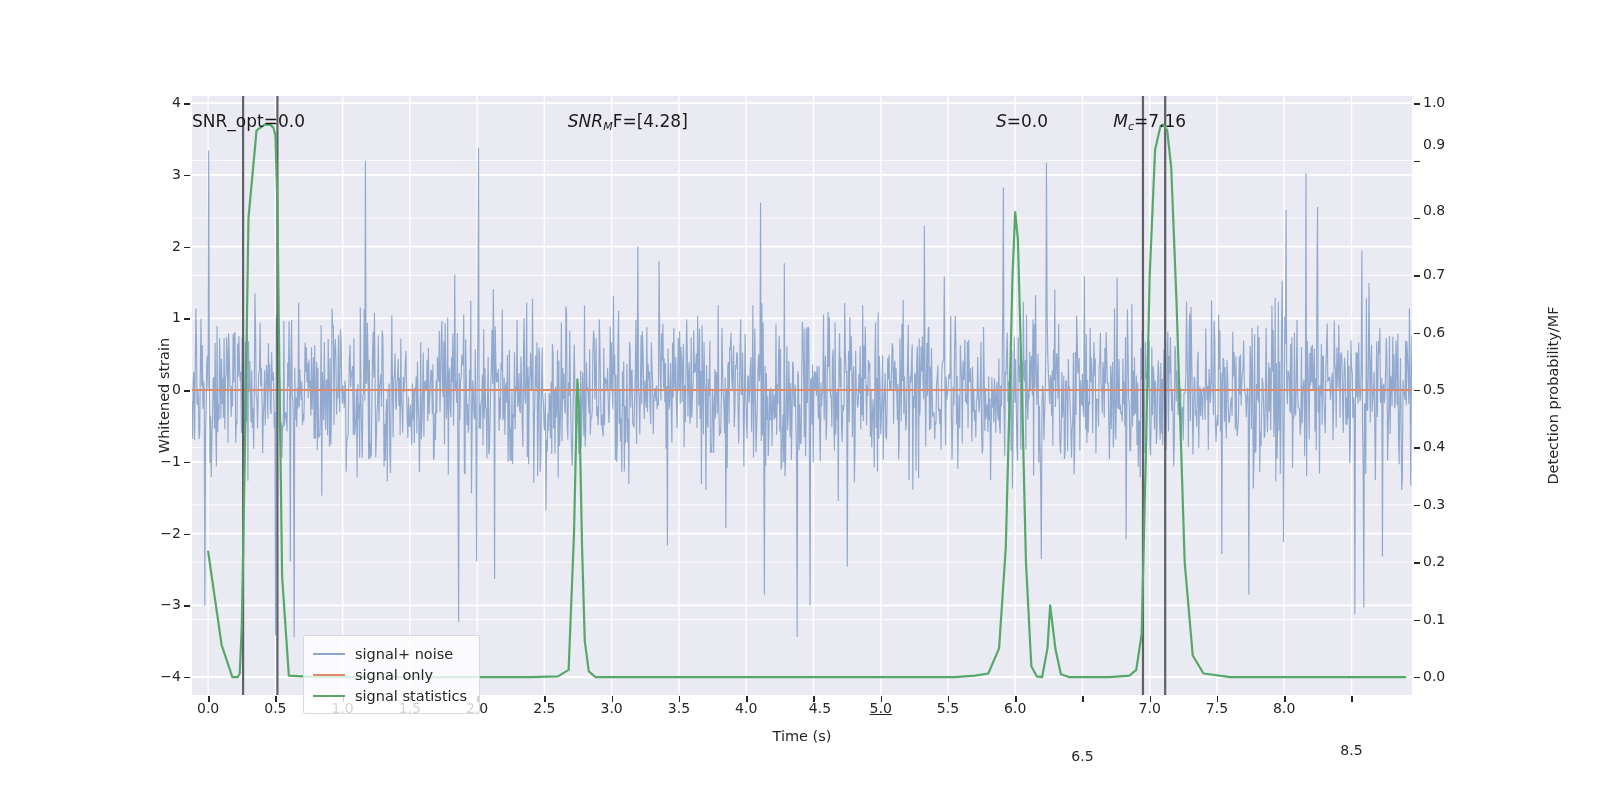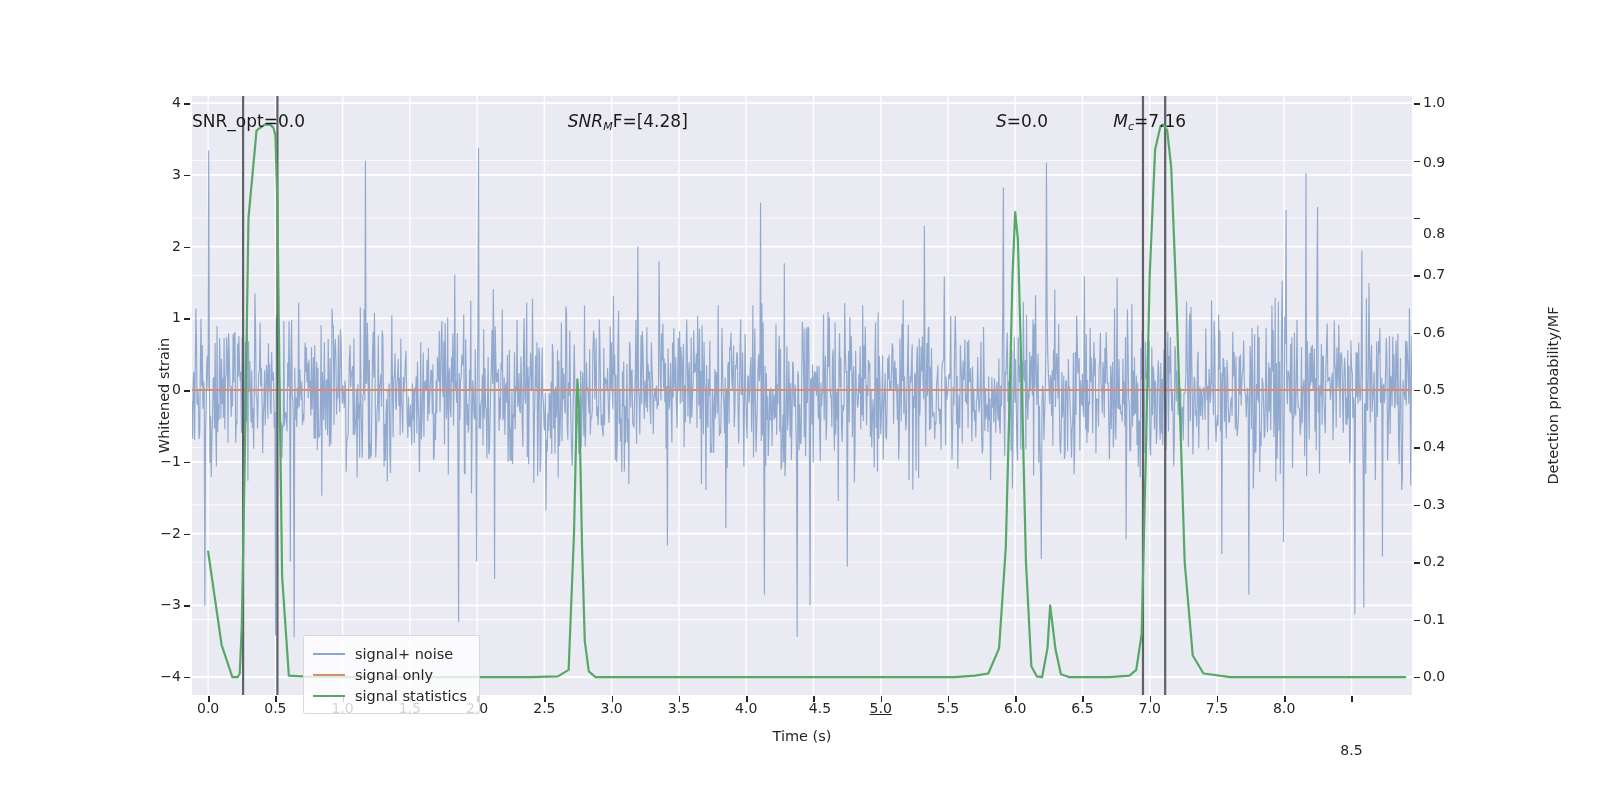--- a/index.html
+++ b/index.html
@@ -173,7 +173,7 @@
   <div id="ticks-right">
       <div class="ytick-right" style="top: 103.173px;">1.0</div>
       <div class="tickmark right" style="top: 103.173px;"></div>
-      <div class="ytick-right" style="top: 163px;">0.9</div>
+      <div class="ytick-right" style="top: 145px;">0.9</div>
       <div class="tickmark right" style="top: 160.56px;"></div>
       <div class="ytick-right" style="top: 234px;">0.8</div>
       <div class="tickmark right" style="top: 217.946px;"></div>

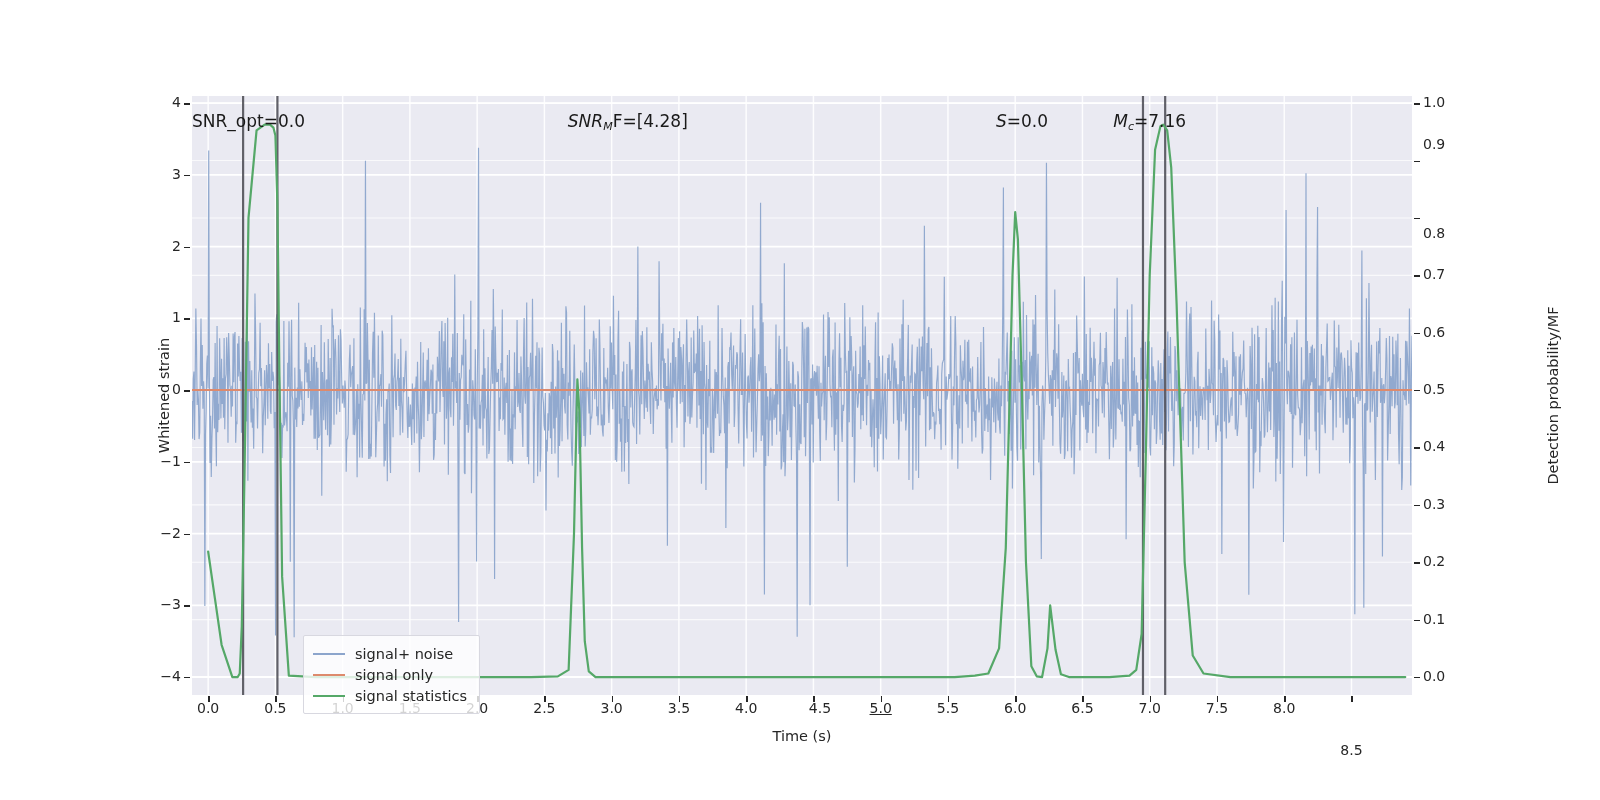--- a/index.html
+++ b/index.html
@@ -175,7 +175,7 @@
       <div class="tickmark right" style="top: 103.173px;"></div>
       <div class="ytick-right" style="top: 145px;">0.9</div>
       <div class="tickmark right" style="top: 160.56px;"></div>
-      <div class="ytick-right" style="top: 234px;">0.8</div>
+      <div class="ytick-right" style="top: 211px;">0.8</div>
       <div class="tickmark right" style="top: 217.946px;"></div>
       <div class="ytick-right" style="top: 275.333px;">0.7</div>
       <div class="tickmark right" style="top: 275.333px;"></div>

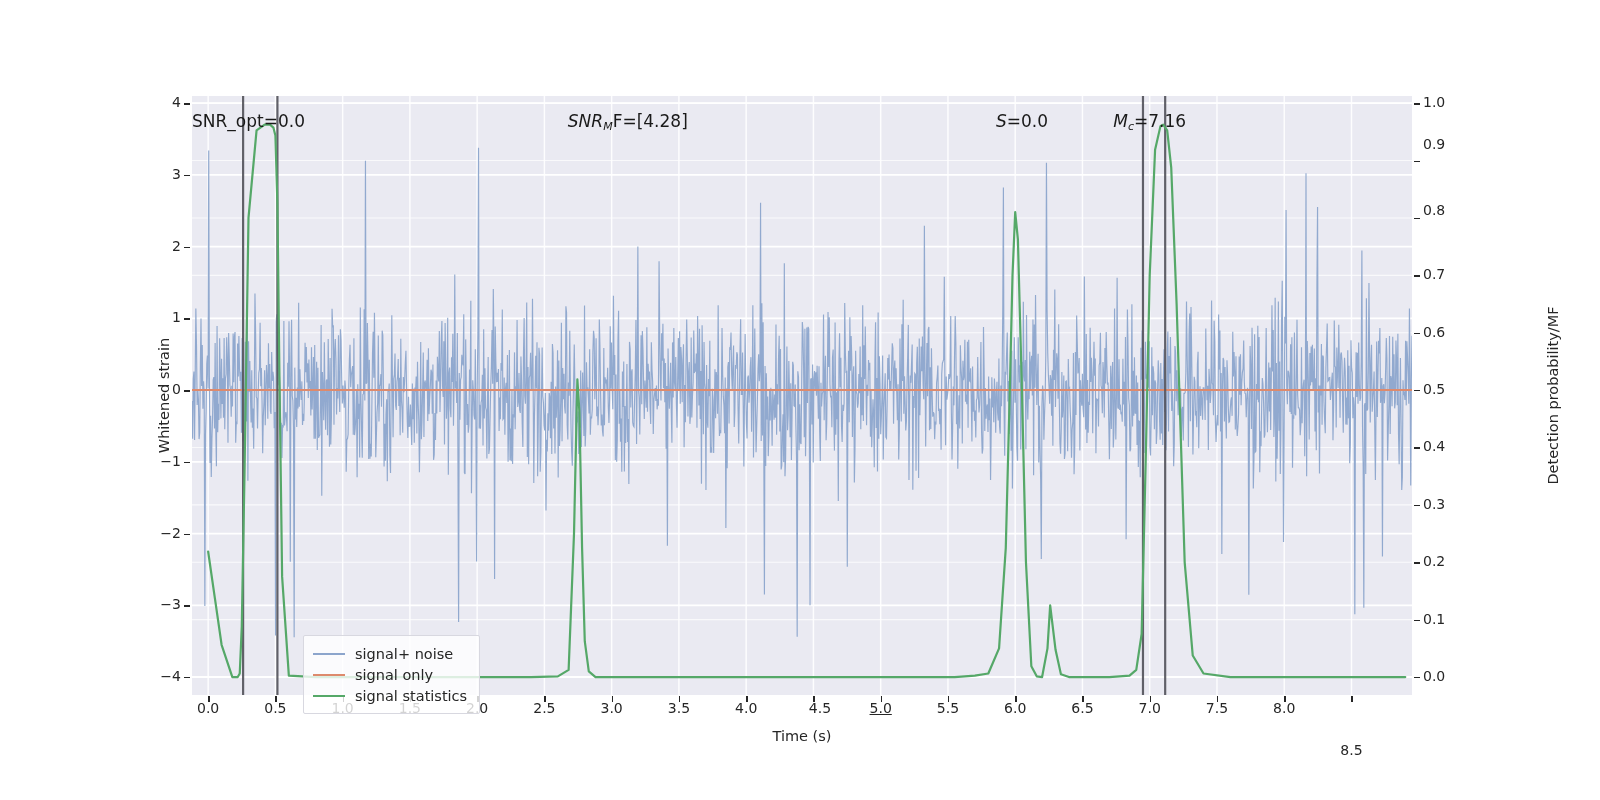--- a/index.html
+++ b/index.html
@@ -221,7 +221,7 @@
       <div class="tickmark bottom" style="left: 947.943px;"></div>
       <div class="xtick" style="left: 1015.2px;">6.0</div>
       <div class="tickmark bottom" style="left: 1015.2px;"></div>
-      <div class="xtick" style="left: 1082.45px;">6.5</div>
+      <div class="xtick" style="left: 1082.45px; margin-top: 48px;">6.5</div>
       <div class="tickmark bottom" style="left: 1082.45px;"></div>
       <div class="xtick" style="left: 1149.71px;">7.0</div>
       <div class="tickmark bottom" style="left: 1149.71px;"></div>

